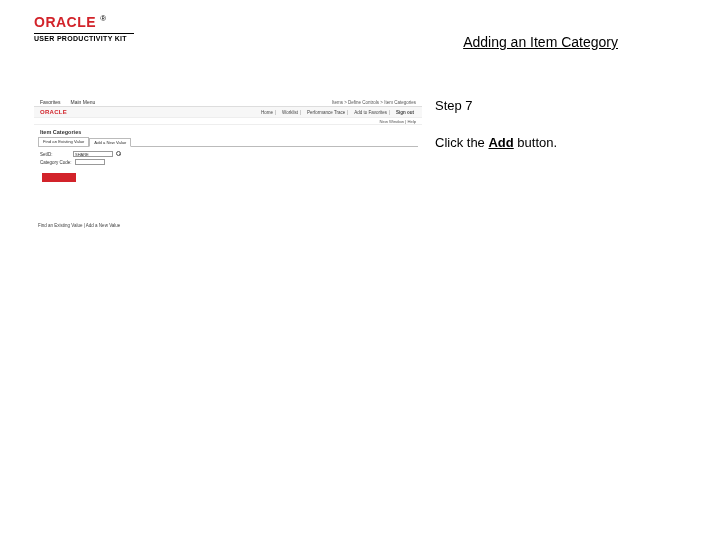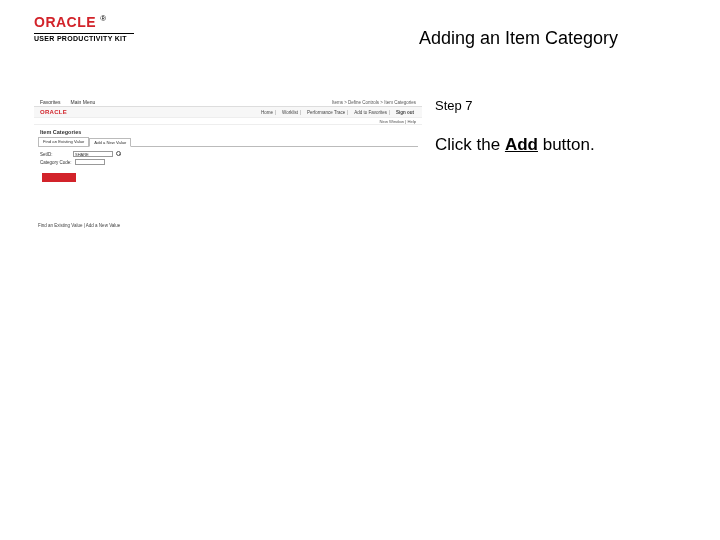--- a/index.html
+++ b/index.html
@@ -14,7 +14,7 @@
   .brand-tm { font-size: 8px; color: #000; position: relative; top: -4px; }
   .brand-rule { border: 0; border-top: 1.5px solid #000; width: 100px; margin: 3px 0 1px 0; }
   .brand-sub { font-size: 7px; font-weight: 700; letter-spacing: 0.3px; }
-  .doc-title { font-size: 18px; margin-top: 14px; }
+  .doc-title { font-size: 14px; margin-top: 20px; text-decoration: underline; }
 
   
   .body { display: flex; padding: 40px 34px 0 34px; gap: 13px; }

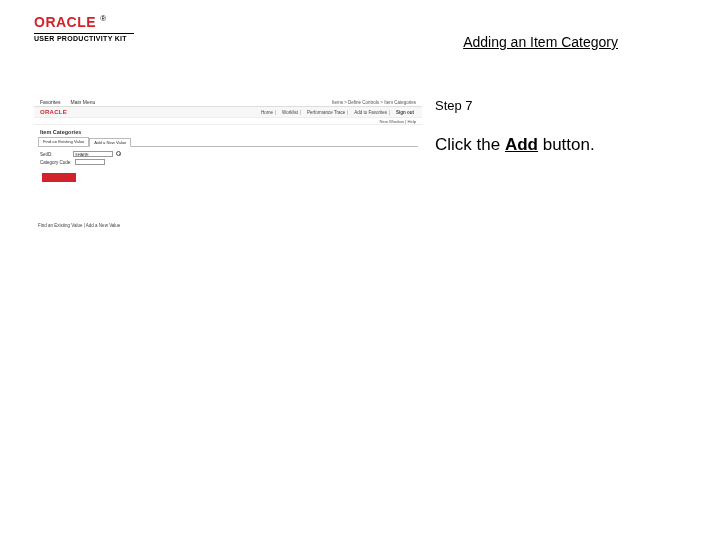--- a/index.html
+++ b/index.html
@@ -51,7 +51,7 @@
 
   
   .step-label { font-size: 13px; margin-bottom: 22px; }
-  .instr-line { font-size: 17px; }
+  .instr-line { font-size: 13px; }
   .bold { font-weight: 700; text-decoration: underline; }
 </style>
 </head>

